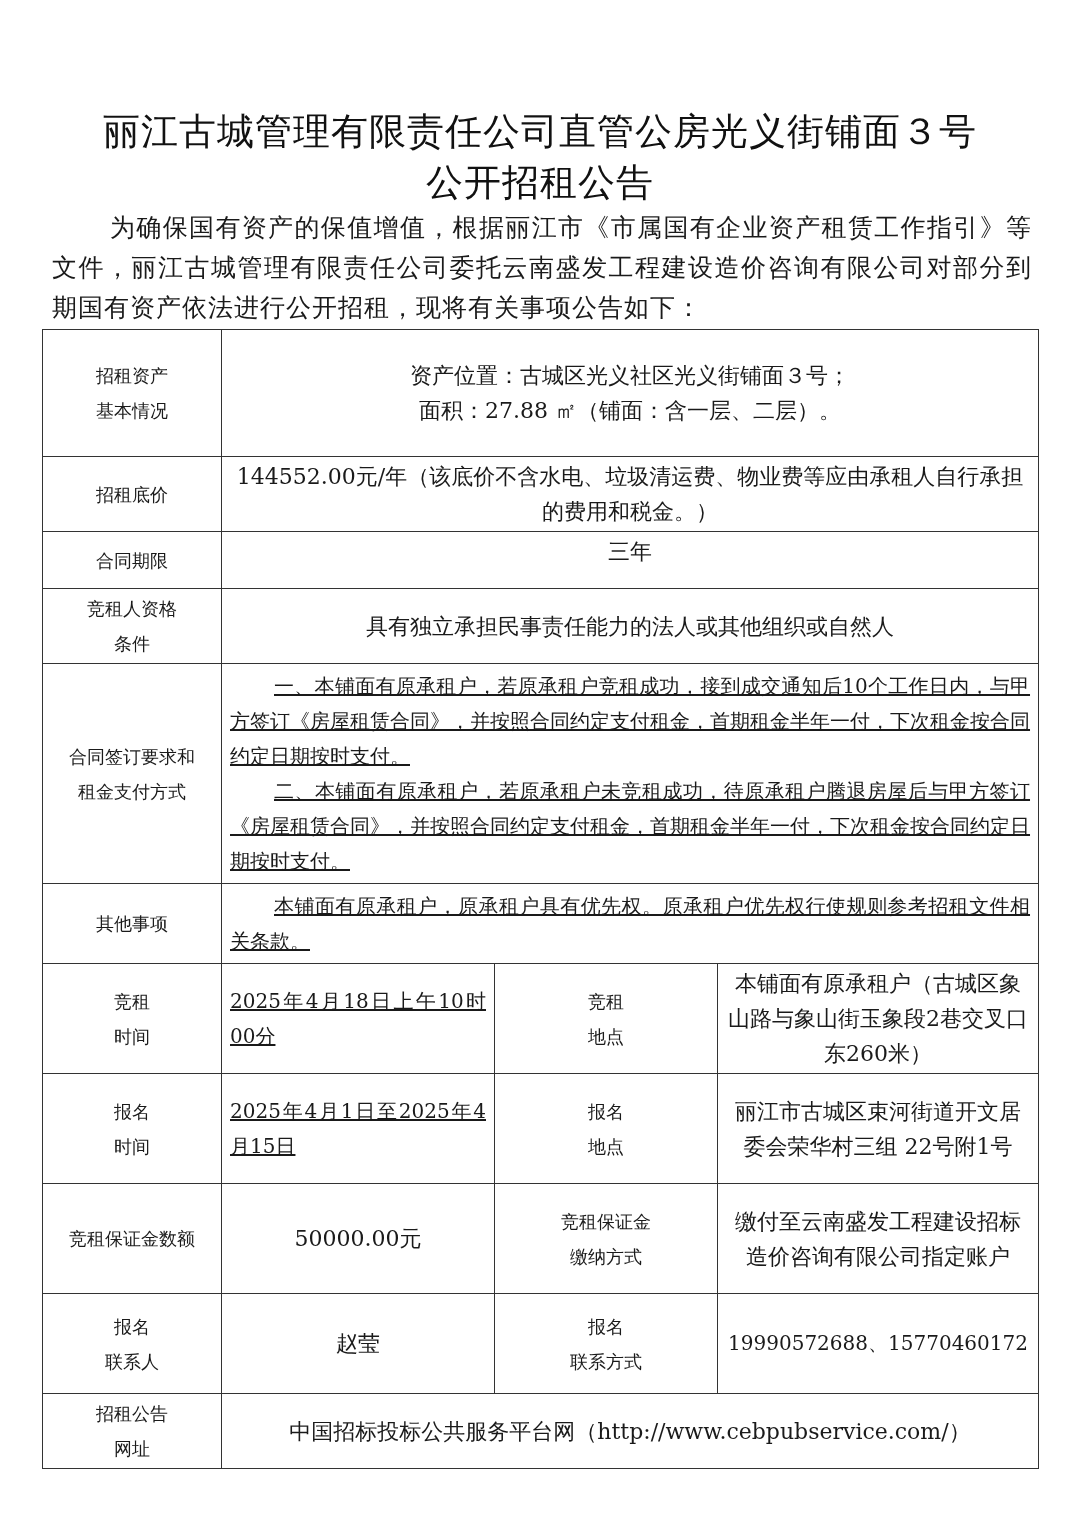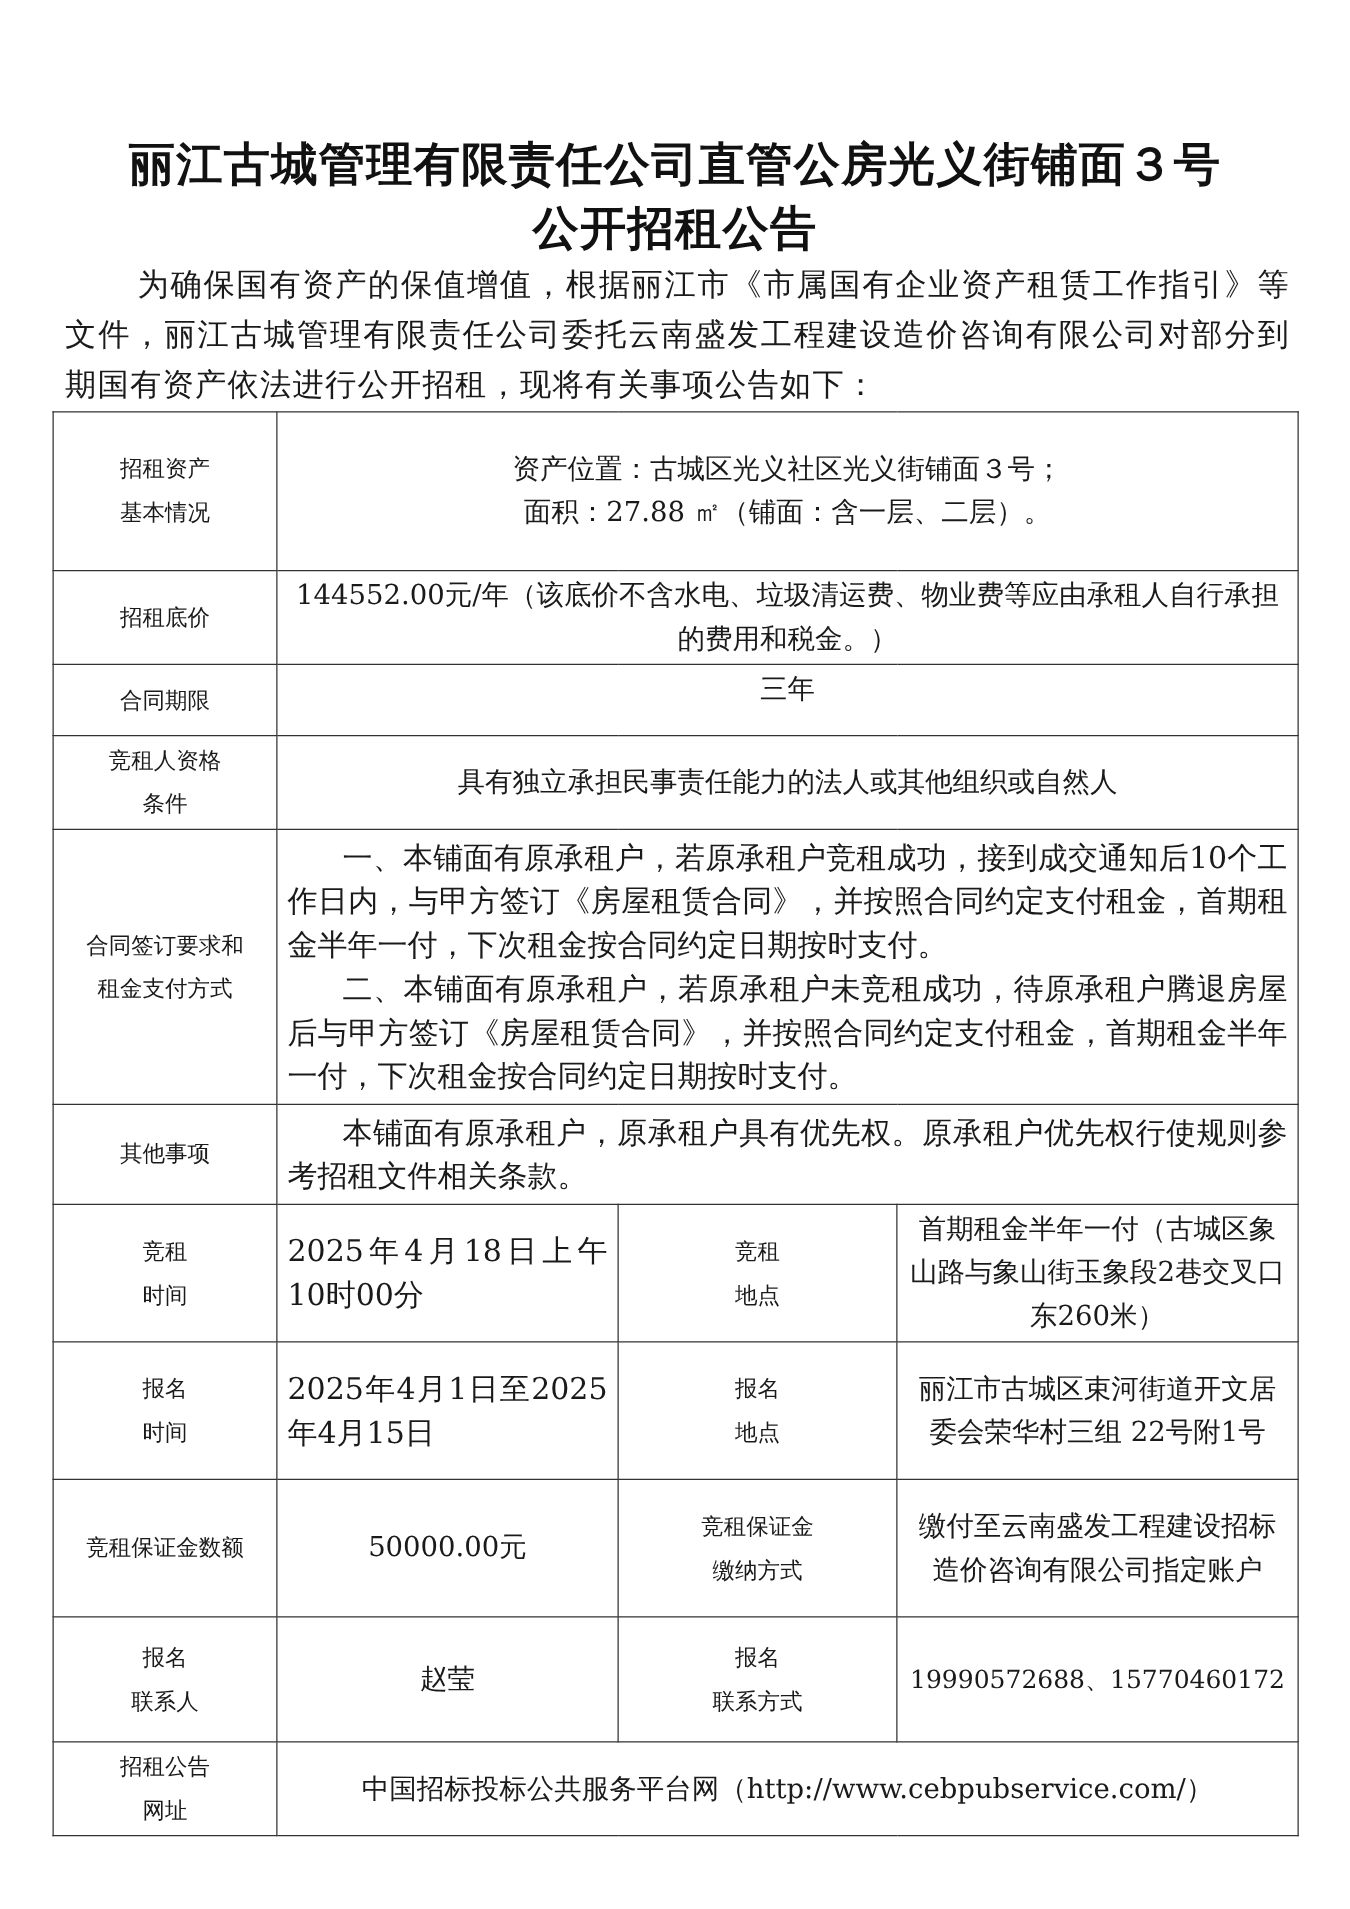--- a/index.html
+++ b/index.html
@@ -5,7 +5,7 @@
   html, body { margin:0; padding:0; background:#ffffff; }
   body { width:1080px; height:1527px; position:relative; overflow:hidden; color:#1a1a1a;
          font-family: "DejaVu Serif", "Liberation Serif", serif; }
-  .title { position:absolute; left:0; width:1080px; text-align:center; font-weight:bold;
+  .title { position:absolute; left:0; width:1080px; text-align:center; font-weight:normal;
            font-size:37px; letter-spacing:1px; color:#111;
            font-family: "DejaVu Sans", "Liberation Sans", sans-serif; }
   .t1 { top:107px; }

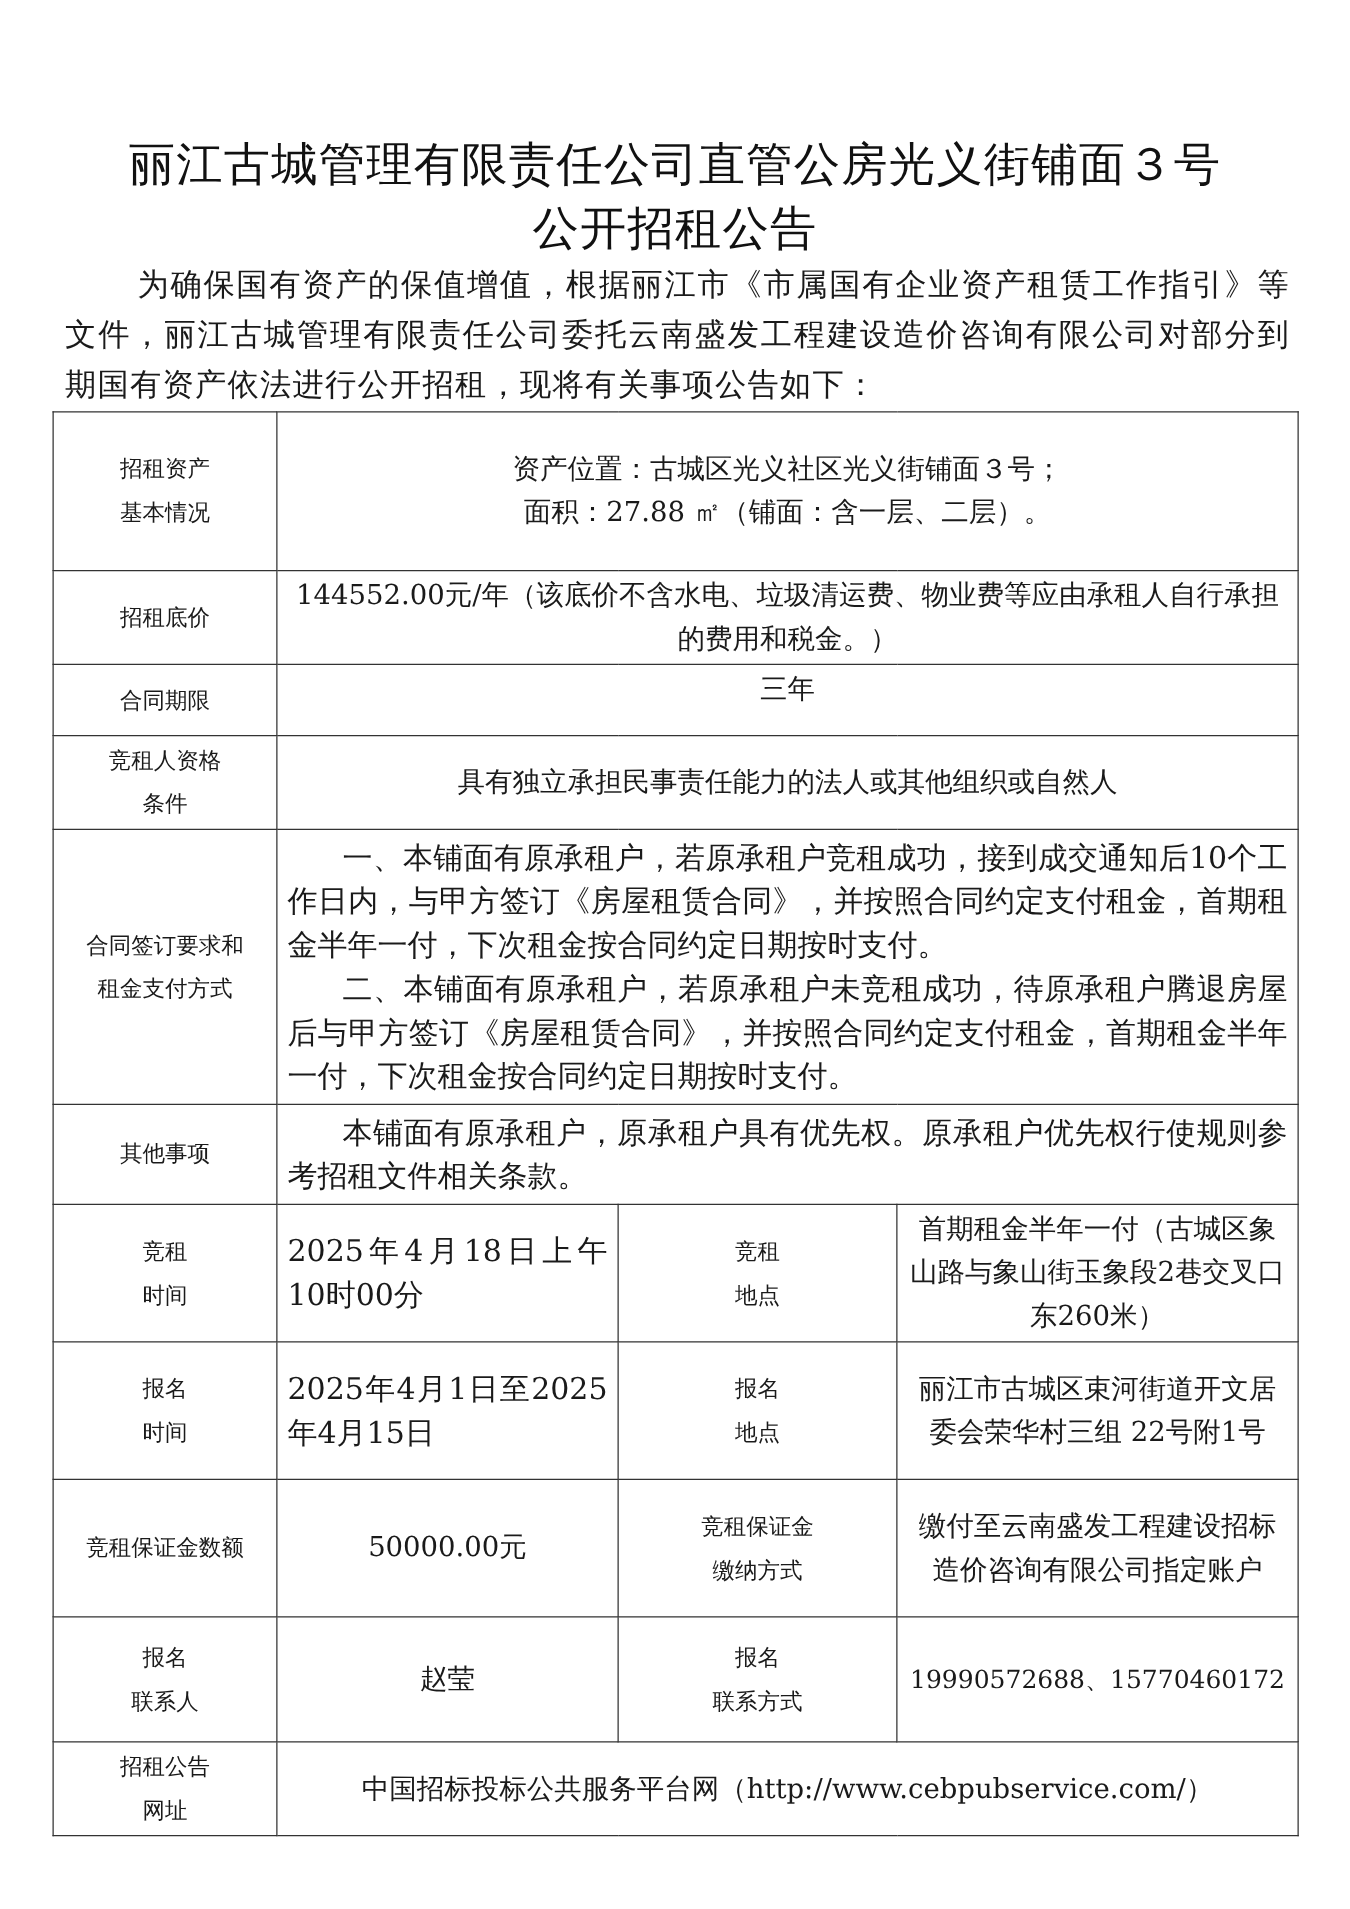--- a/index.html
+++ b/index.html
@@ -18,7 +18,7 @@
   td.lbl { text-align:center; font-size:18px; }
   td.val { text-align:center; font-size:22px; }
   td.left { text-align:left; }
-  td.para { text-align:justify; font-size:24px; }
+  td.para { text-align:justify; font-size:20px;text-decoration:underline; }
   .ind { text-indent:44px; display:block; }
 </style>
 </head>

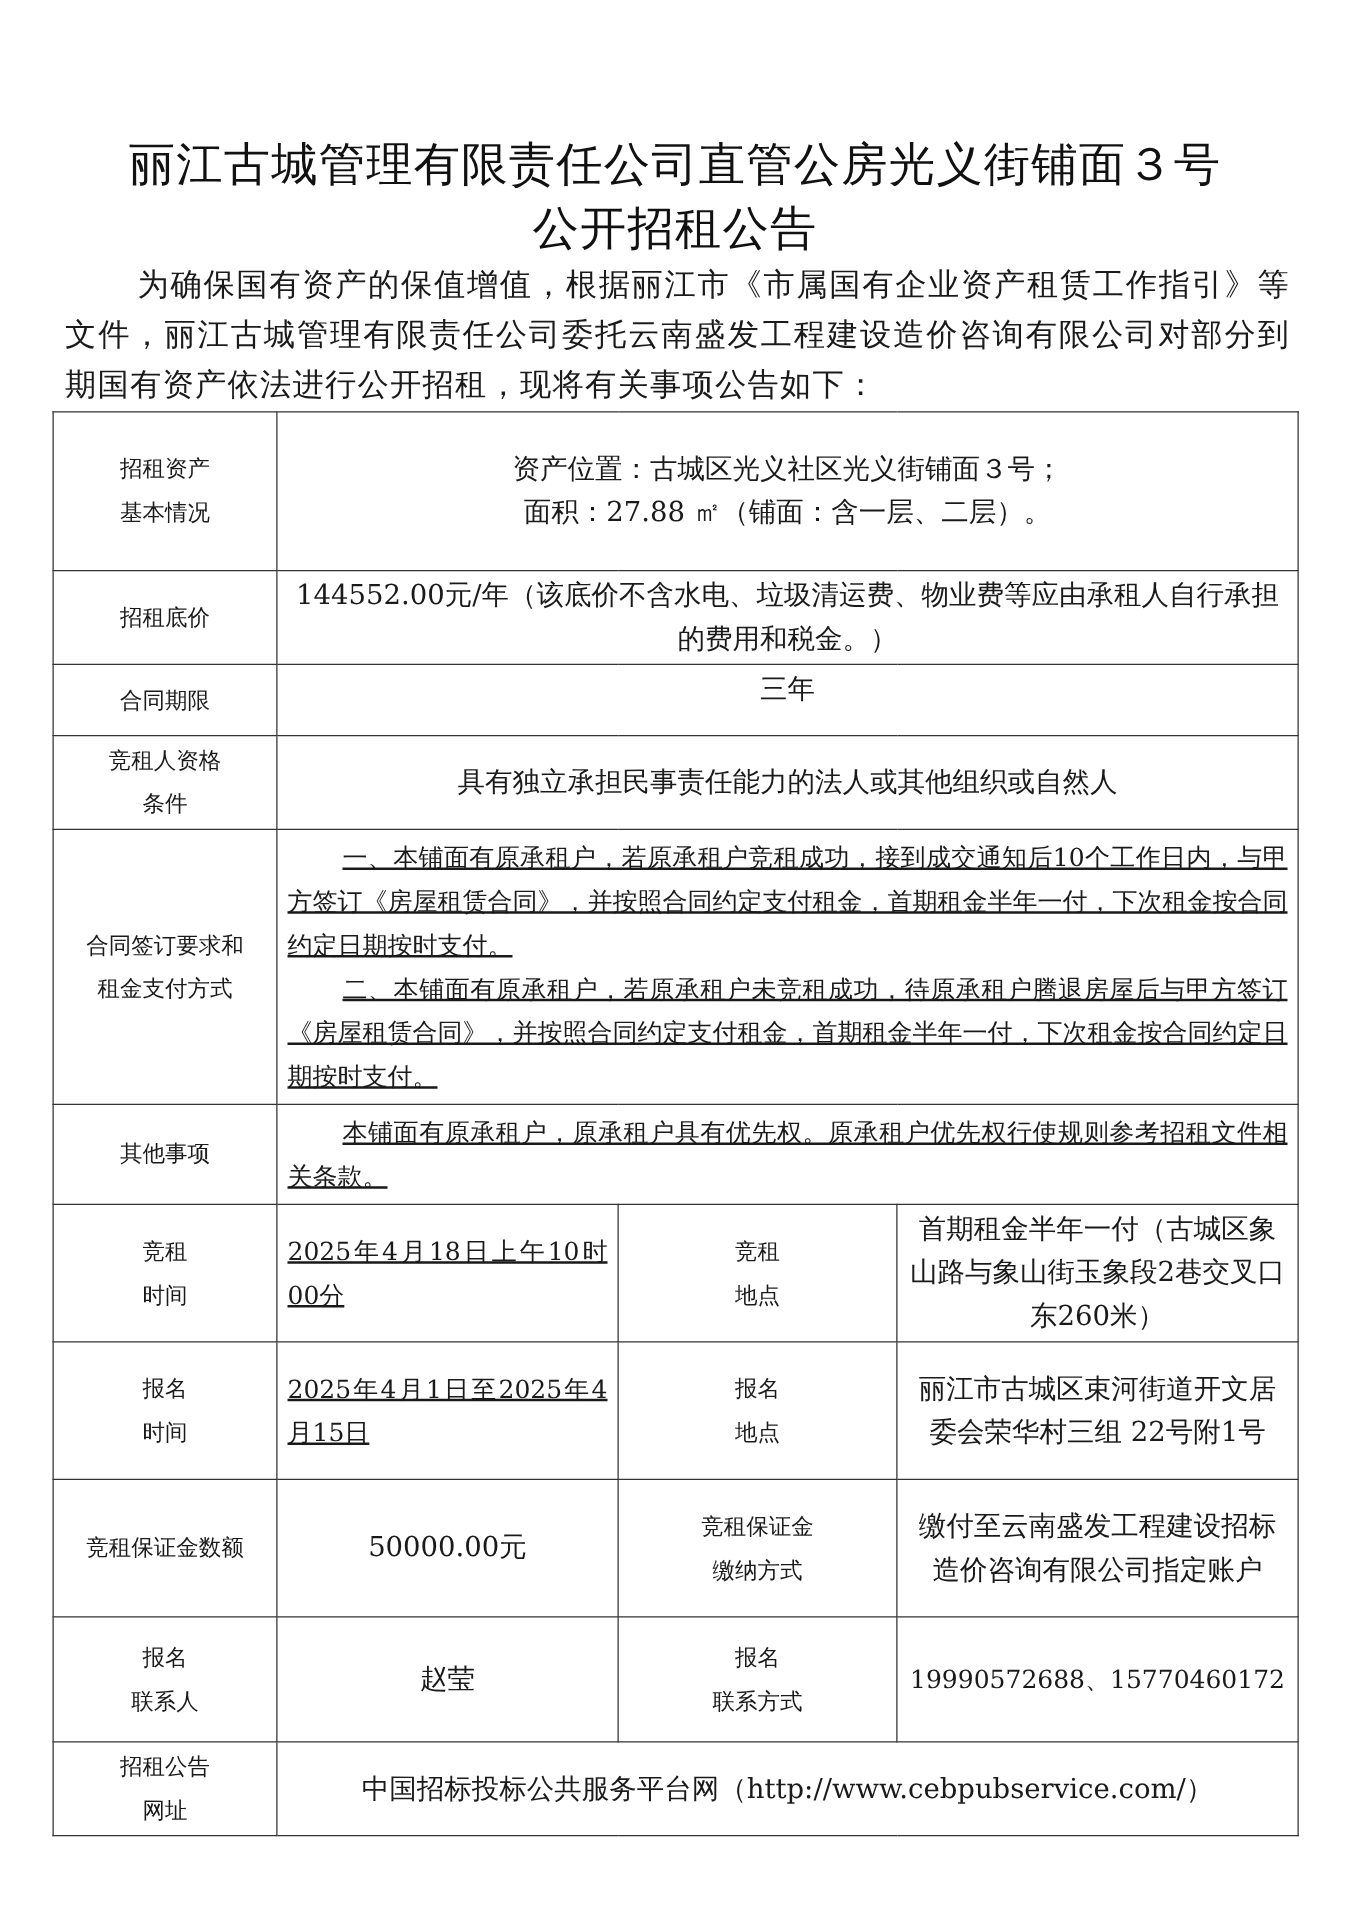--- a/index.html
+++ b/index.html
@@ -77,7 +77,7 @@
     <td class="para left">2025年4月18日上午10时00分</td>
     <td class="lbl"><span style="white-space:pre-line">竞租
 地点</span></td>
-    <td class="val">首期租金半年一付（古城区象山路与象山街玉象段2巷交叉口东260米）</td>
+    <td class="val">本铺面有原承租户（古城区象山路与象山街玉象段2巷交叉口东260米）</td>
   </tr>
   <tr style="height:110px">
     <td class="lbl"><span style="white-space:pre-line">报名

